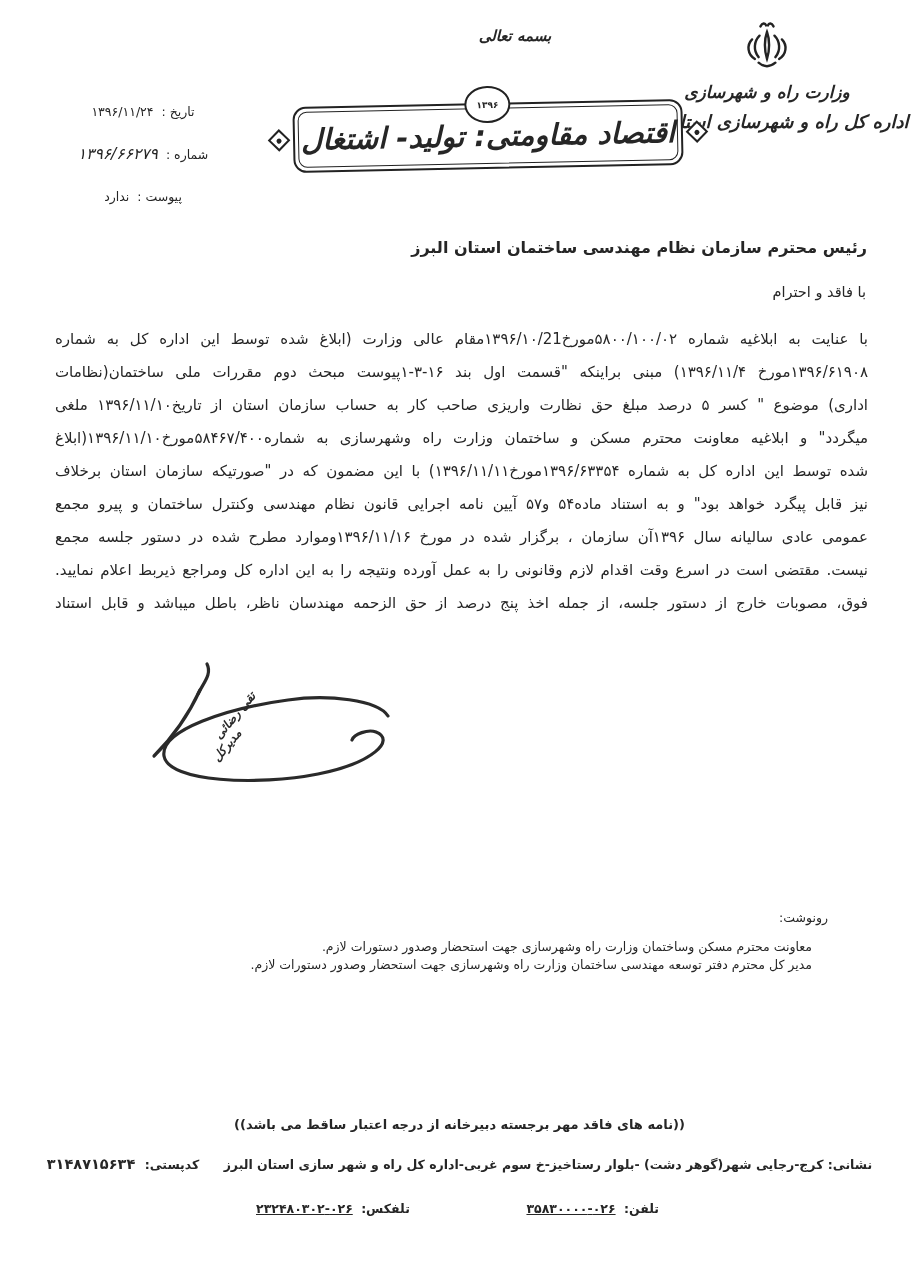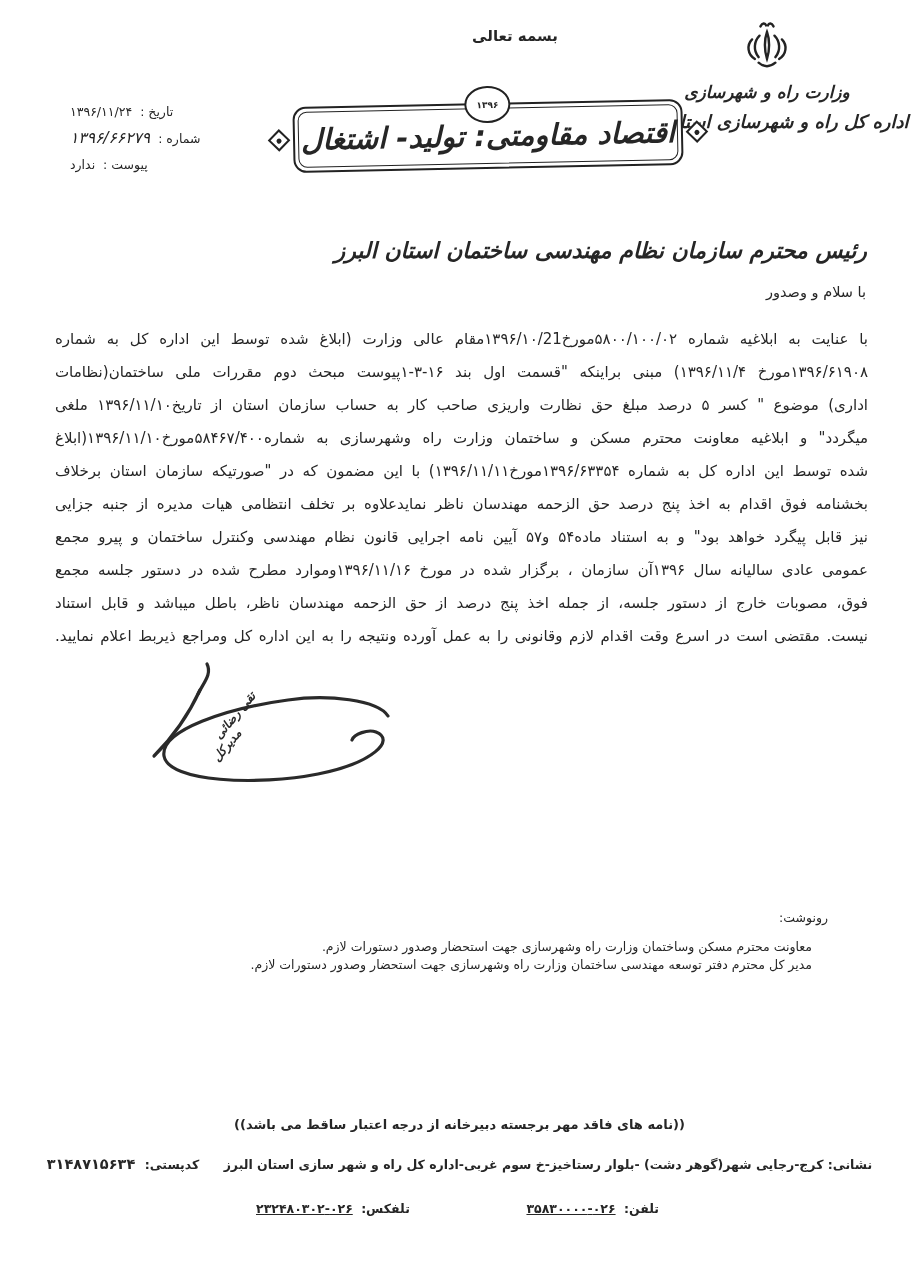--- a/index.html
+++ b/index.html
@@ -14,7 +14,7 @@
 
   
   .bismillah{position:absolute;top:27px;left:455px;width:120px;text-align:center;
-             font-size:15px;font-weight:700;}
+             font-size:15px;font-weight:700;font-style:italic;}
   .banner{position:absolute;top:103px;left:293px;width:386px;height:62px;
           border:2.5px solid #222;border-radius:13px;transform:rotate(-1.2deg);background:#fff;}
   .banner-inner{position:absolute;inset:3px;border:1.7px solid #222;border-radius:9px;

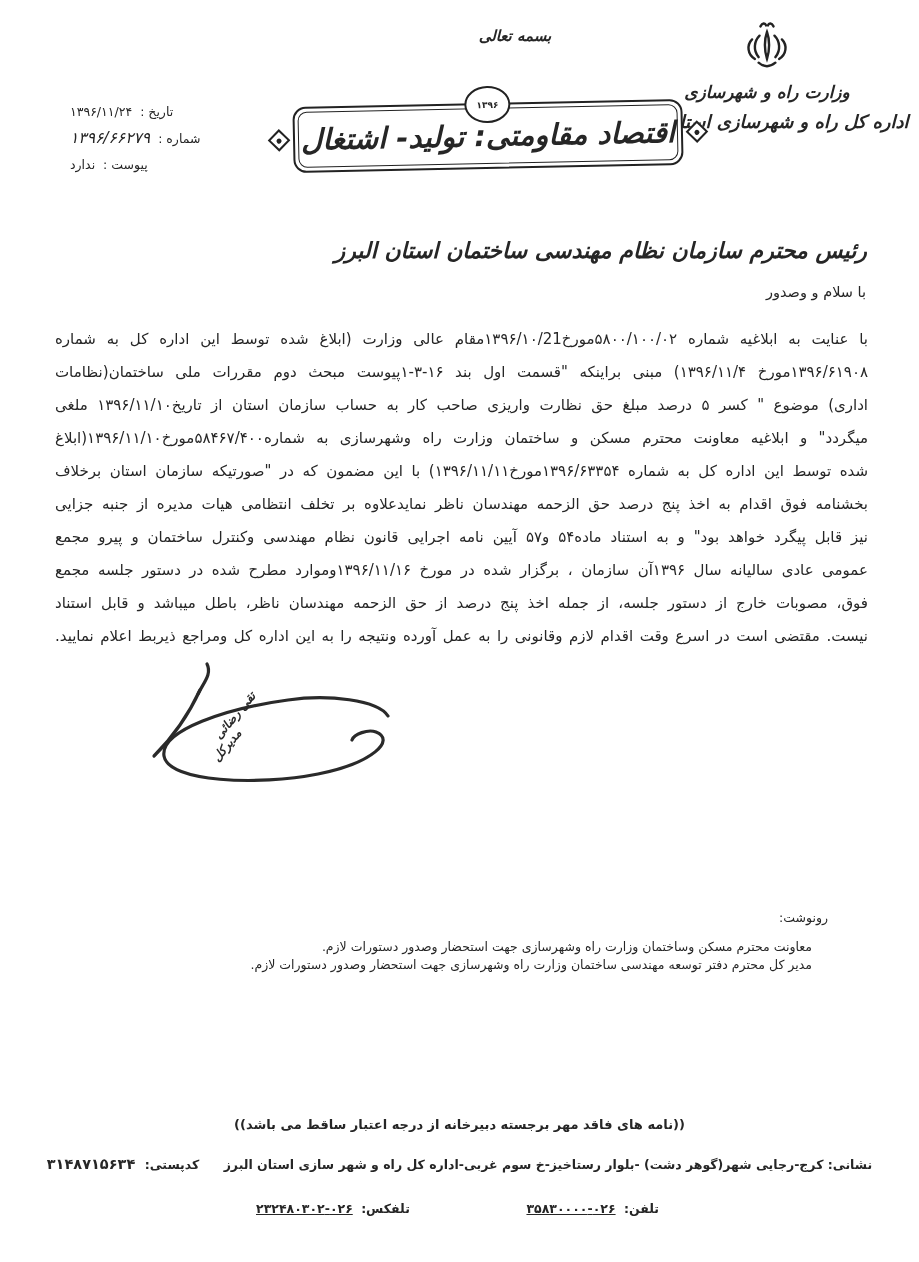--- a/index.html
+++ b/index.html
@@ -32,7 +32,7 @@
 
   
   .meta{position:absolute;top:104px;left:70px;width:146px;display:flex;flex-direction:column;
-        gap:10px;align-items:flex-end;direction:rtl;}
+        gap:26px;align-items:center;direction:rtl;}
   .meta-row{white-space:nowrap;font-size:12.5px;}
   .meta-row .val{margin-right:4px;}
   .meta-row.num .val{font-size:15.5px;font-weight:400;font-style:italic;}

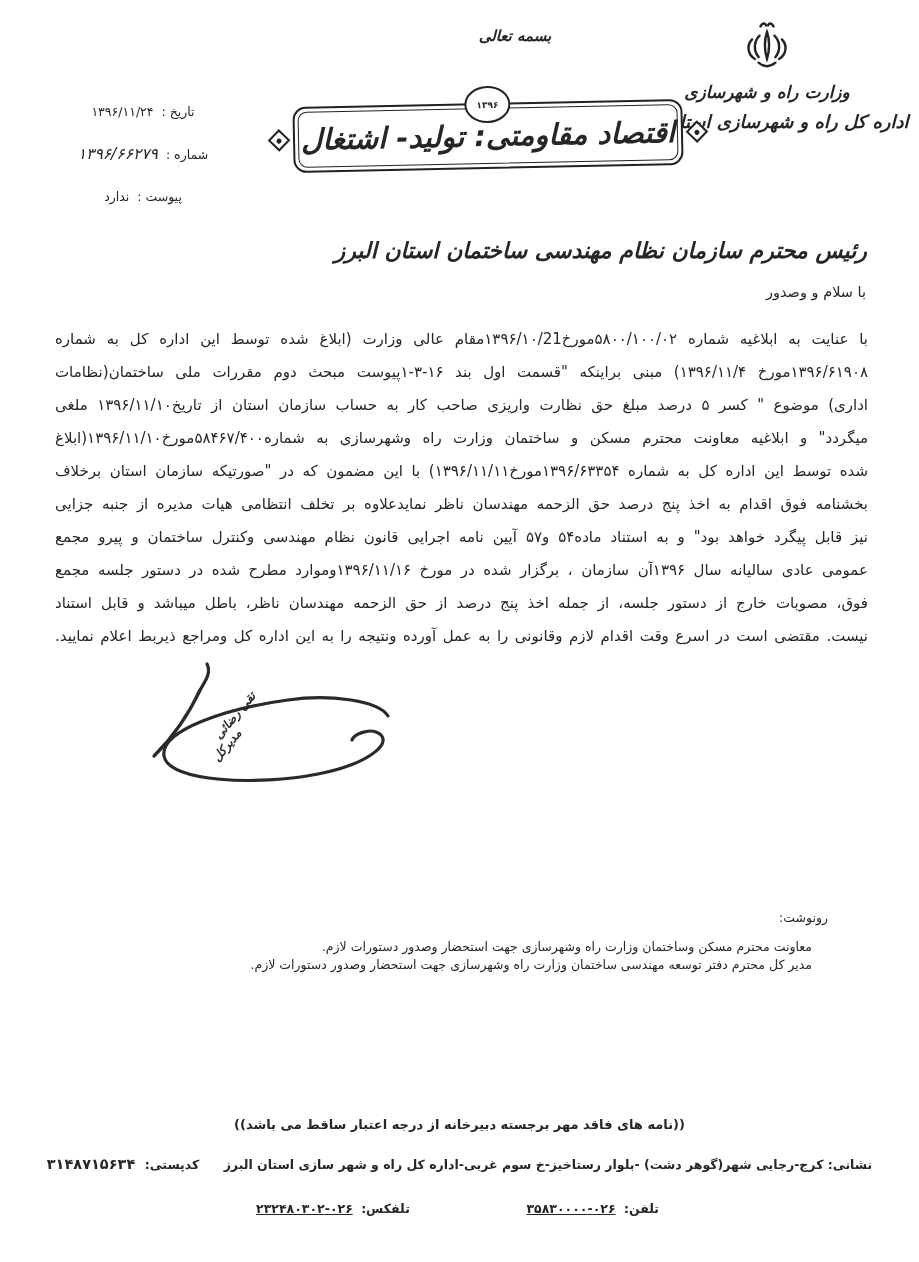--- a/index.html
+++ b/index.html
@@ -38,7 +38,7 @@
   .meta-row.num .val{font-size:15.5px;font-weight:400;font-style:italic;}
 
   
-  .recipient{position:absolute;top:238px;right:52px;font-size:22px;font-weight:700;font-style:italic;}
+  .recipient{position:absolute;top:238px;right:52px;font-size:16px;font-weight:700;}
   .salutation{position:absolute;top:284px;right:53px;font-size:14.5px;}
   .body{position:absolute;top:323px;right:51px;left:55px;font-size:15px;line-height:33px;}
   .body-line{text-align:justify;text-align-last:justify;}

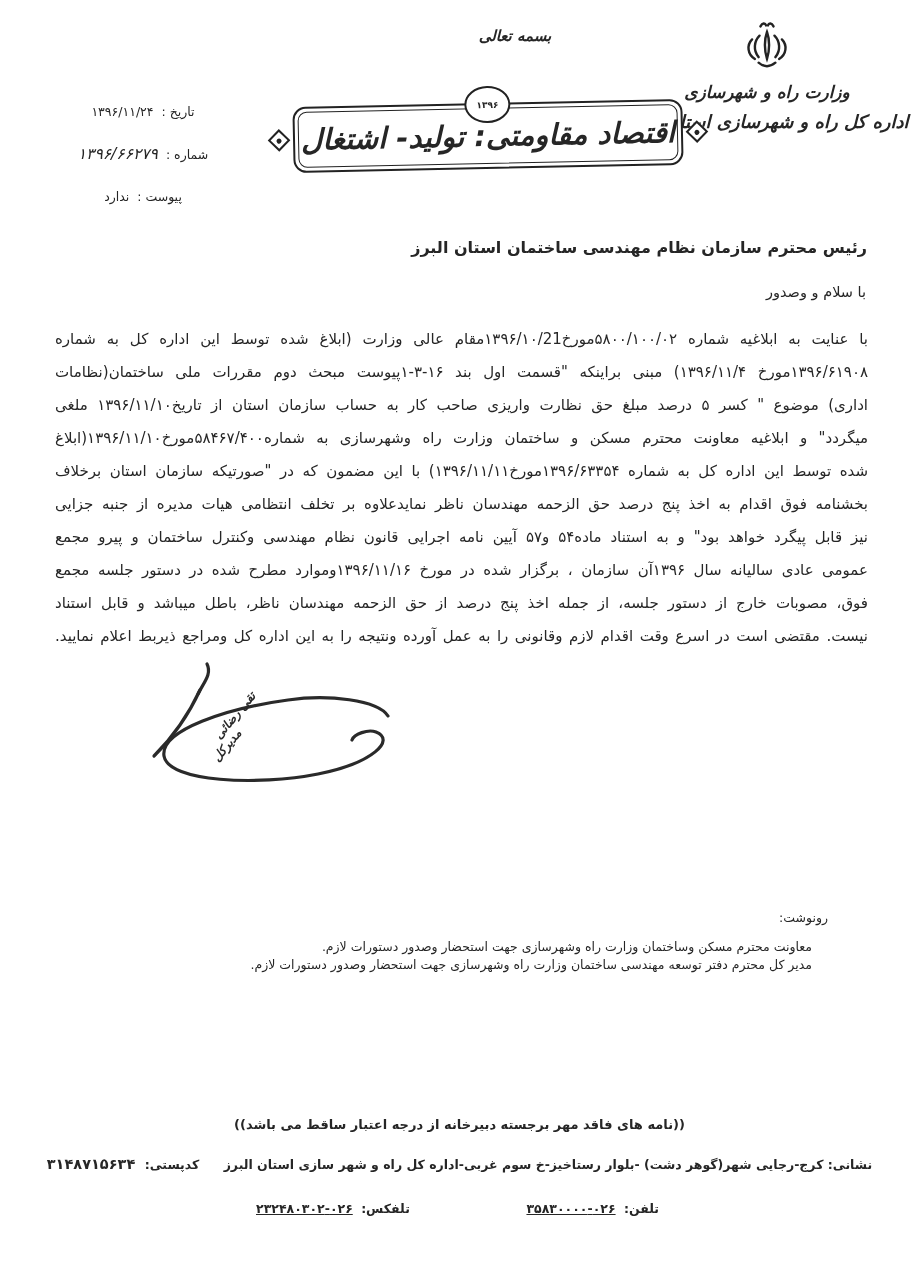--- a/index.html
+++ b/index.html
@@ -115,7 +115,7 @@
   </div>
 
   <div class="recipient">رئیس محترم سازمان نظام مهندسی ساختمان استان البرز</div>
-  <div class="salutation">با سلام و وصدور</div>
+  <div class="salutation">با فاقد و احترام</div>
 
   <div class="body">
     <div class="body-line">با عنایت به ابلاغیه شماره ۵۸۰۰/۱۰۰/۰۲مورخ۱۳۹۶/۱۰/21مقام عالی وزارت (ابلاغ شده توسط این اداره کل به شماره</div>

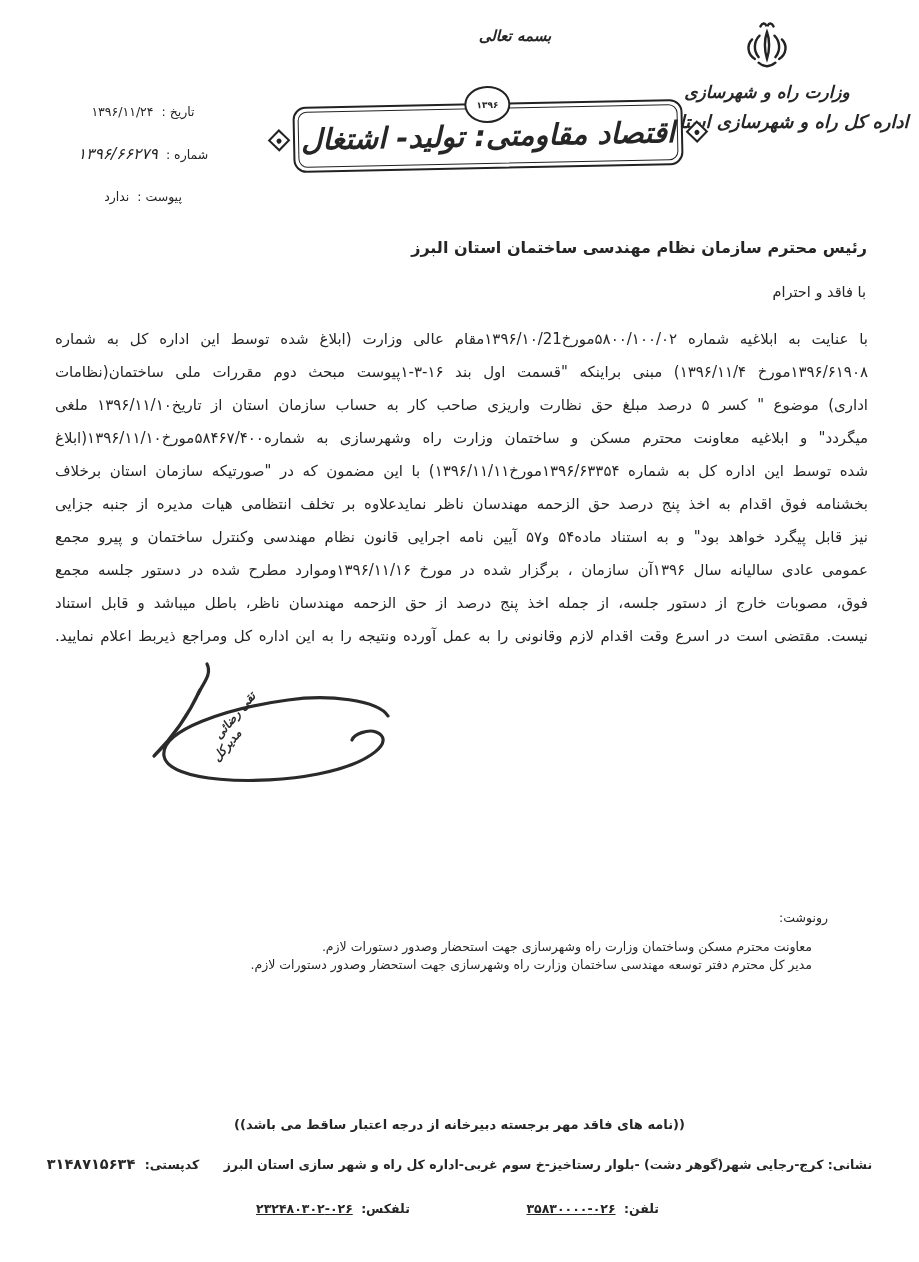--- a/index.html
+++ b/index.html
@@ -123,7 +123,6 @@
     <div class="body-line">اداری) موضوع " کسر ۵ درصد مبلغ حق نظارت واریزی صاحب کار به حساب سازمان استان از تاریخ۱۳۹۶/۱۱/۱۰ ملغی</div>
     <div class="body-line">میگردد" و ابلاغیه معاونت محترم مسکن و ساختمان وزارت راه وشهرسازی به شماره۵۸۴۶۷/۴۰۰مورخ۱۳۹۶/۱۱/۱۰(ابلاغ</div>
     <div class="body-line">شده توسط این اداره کل به شماره ۱۳۹۶/۶۳۳۵۴مورخ۱۳۹۶/۱۱/۱۱) با این مضمون که در "صورتیکه سازمان استان برخلاف</div>
-    <div class="body-line">بخشنامه فوق اقدام به اخذ پنج درصد حق الزحمه مهندسان ناظر نمایدعلاوه بر تخلف انتظامی هیات مدیره از جنبه جزایی</div>
     <div class="body-line">نیز قابل پیگرد خواهد بود" و به استناد ماده۵۴ و۵۷ آیین نامه اجرایی قانون نظام مهندسی وکنترل ساختمان و پیرو مجمع</div>
     <div class="body-line">عمومی عادی سالیانه سال ۱۳۹۶آن سازمان ، برگزار شده در مورخ ۱۳۹۶/۱۱/۱۶وموارد مطرح شده در دستور جلسه مجمع</div>
     <div class="body-line">فوق، مصوبات خارج از دستور جلسه، از جمله اخذ پنج درصد از حق الزحمه مهندسان ناظر، باطل میباشد و قابل استناد</div>

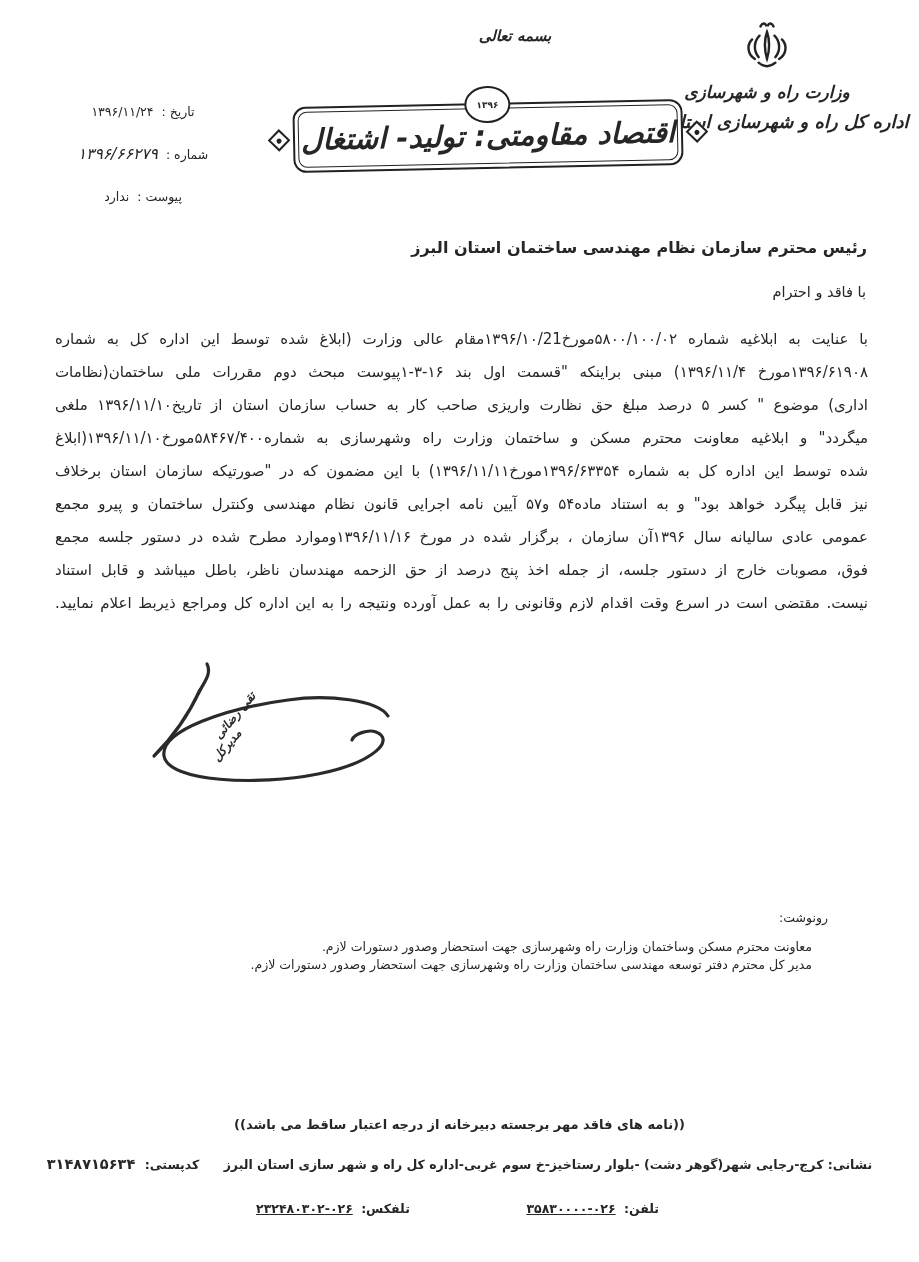--- a/index.html
+++ b/index.html
@@ -125,8 +125,8 @@
     <div class="body-line">شده توسط این اداره کل به شماره ۱۳۹۶/۶۳۳۵۴مورخ۱۳۹۶/۱۱/۱۱) با این مضمون که در "صورتیکه سازمان استان برخلاف</div>
     <div class="body-line">نیز قابل پیگرد خواهد بود" و به استناد ماده۵۴ و۵۷ آیین نامه اجرایی قانون نظام مهندسی وکنترل ساختمان و پیرو مجمع</div>
     <div class="body-line">عمومی عادی سالیانه سال ۱۳۹۶آن سازمان ، برگزار شده در مورخ ۱۳۹۶/۱۱/۱۶وموارد مطرح شده در دستور جلسه مجمع</div>
+    <div class="body-line last">نیست. مقتضی است در اسرع وقت اقدام لازم وقانونی را به عمل آورده ونتیجه را به این اداره کل ومراجع ذیربط اعلام نمایید.</div>
     <div class="body-line">فوق، مصوبات خارج از دستور جلسه، از جمله اخذ پنج درصد از حق الزحمه مهندسان ناظر، باطل میباشد و قابل استناد</div>
-    <div class="body-line last">نیست. مقتضی است در اسرع وقت اقدام لازم وقانونی را به عمل آورده ونتیجه را به این اداره کل ومراجع ذیربط اعلام نمایید.</div>
   </div>
 
   <svg class="signature" width="266" height="146" viewBox="0 0 266 146">

